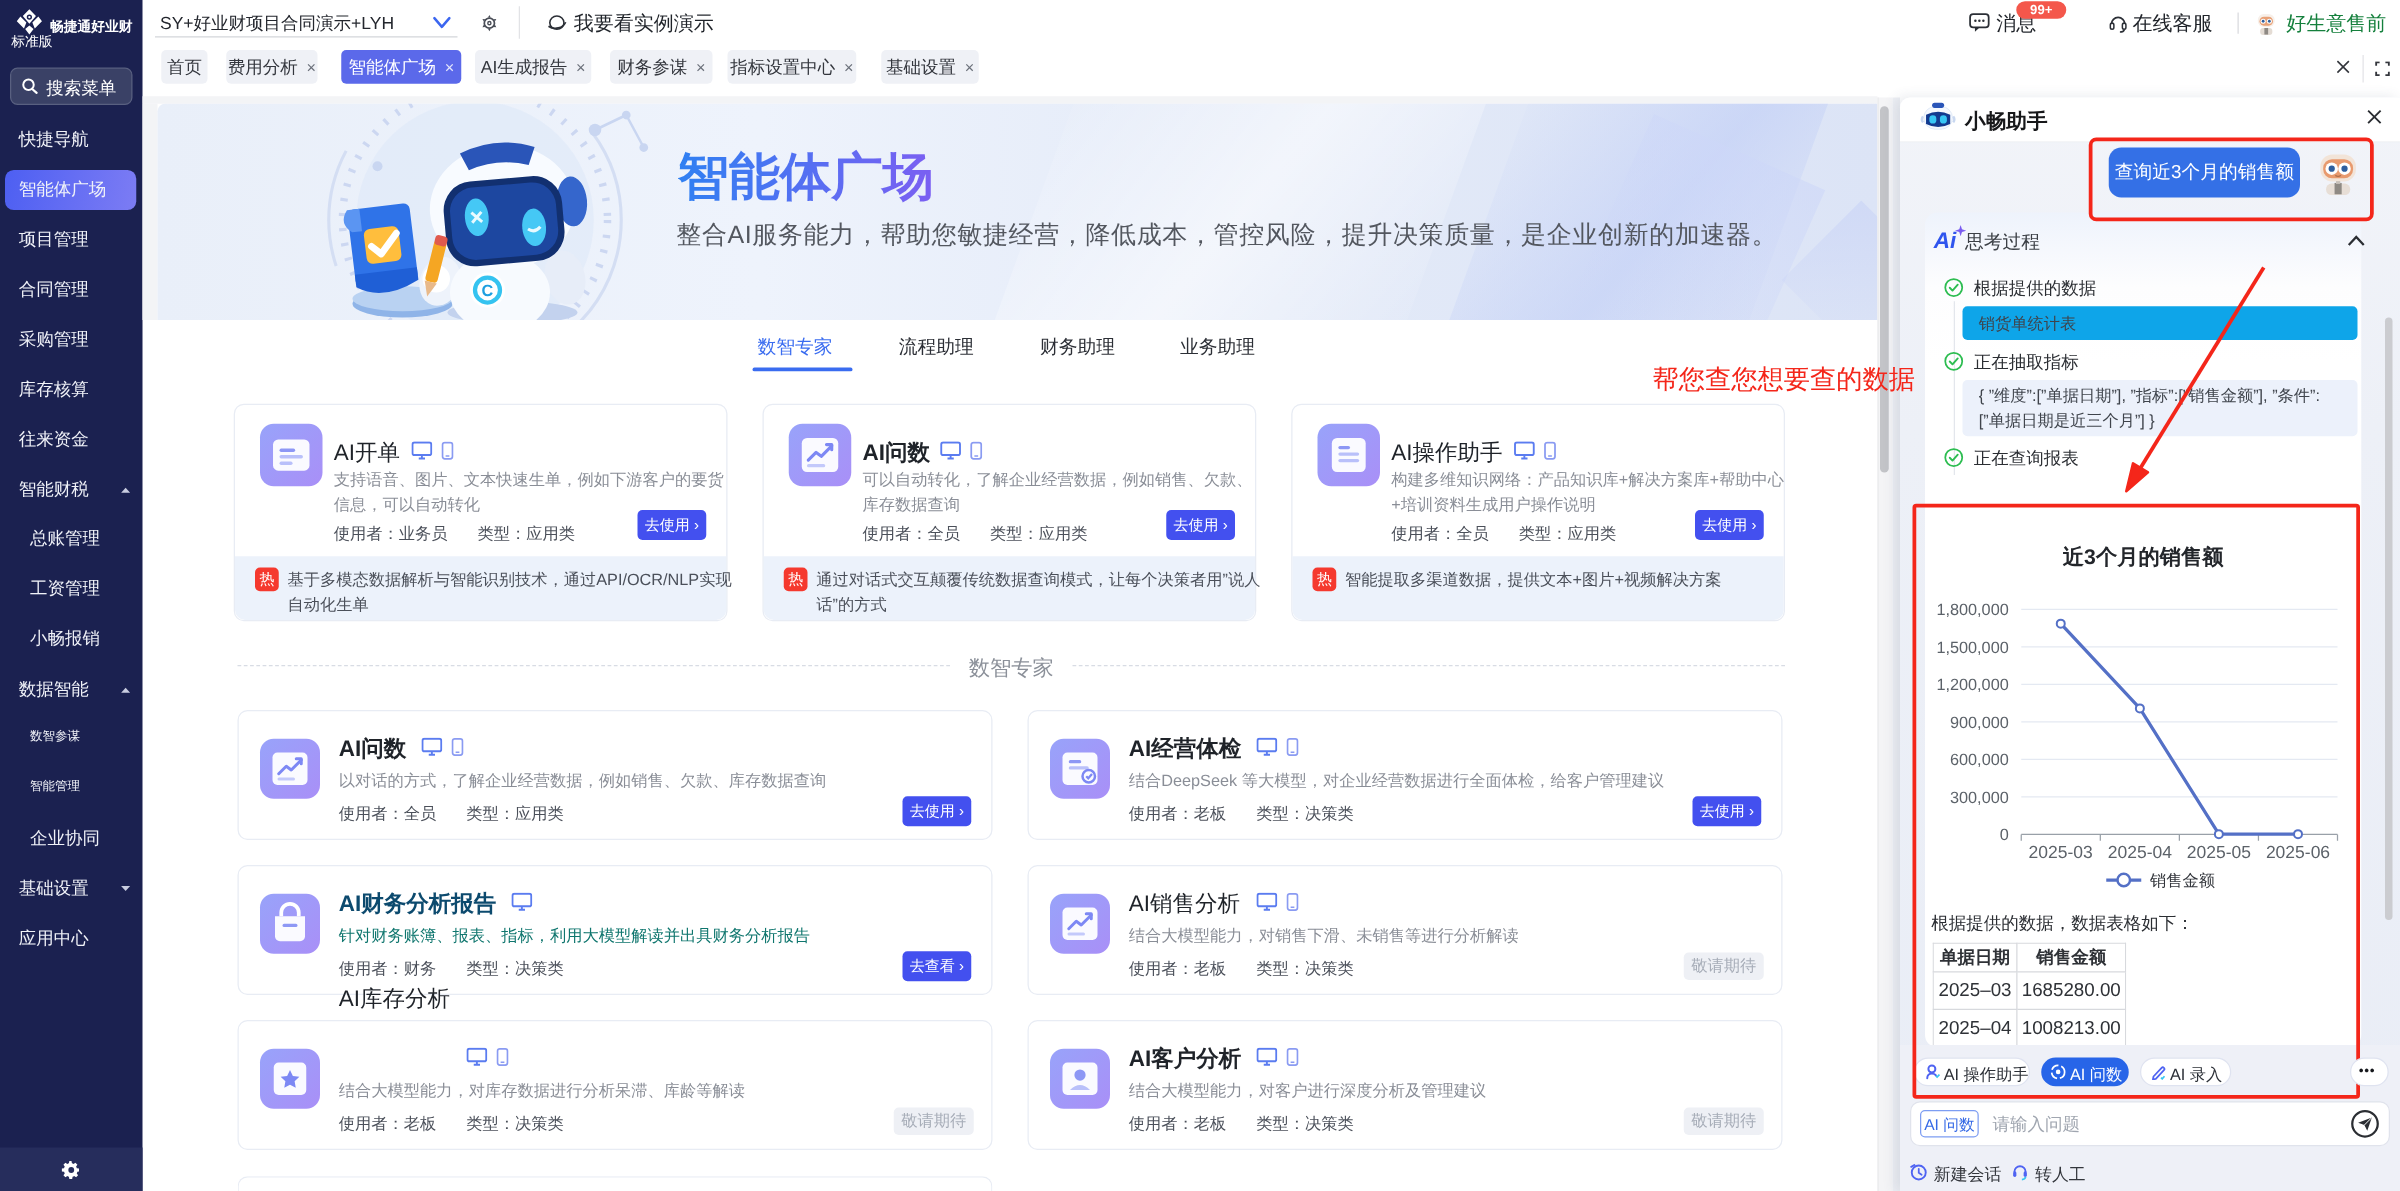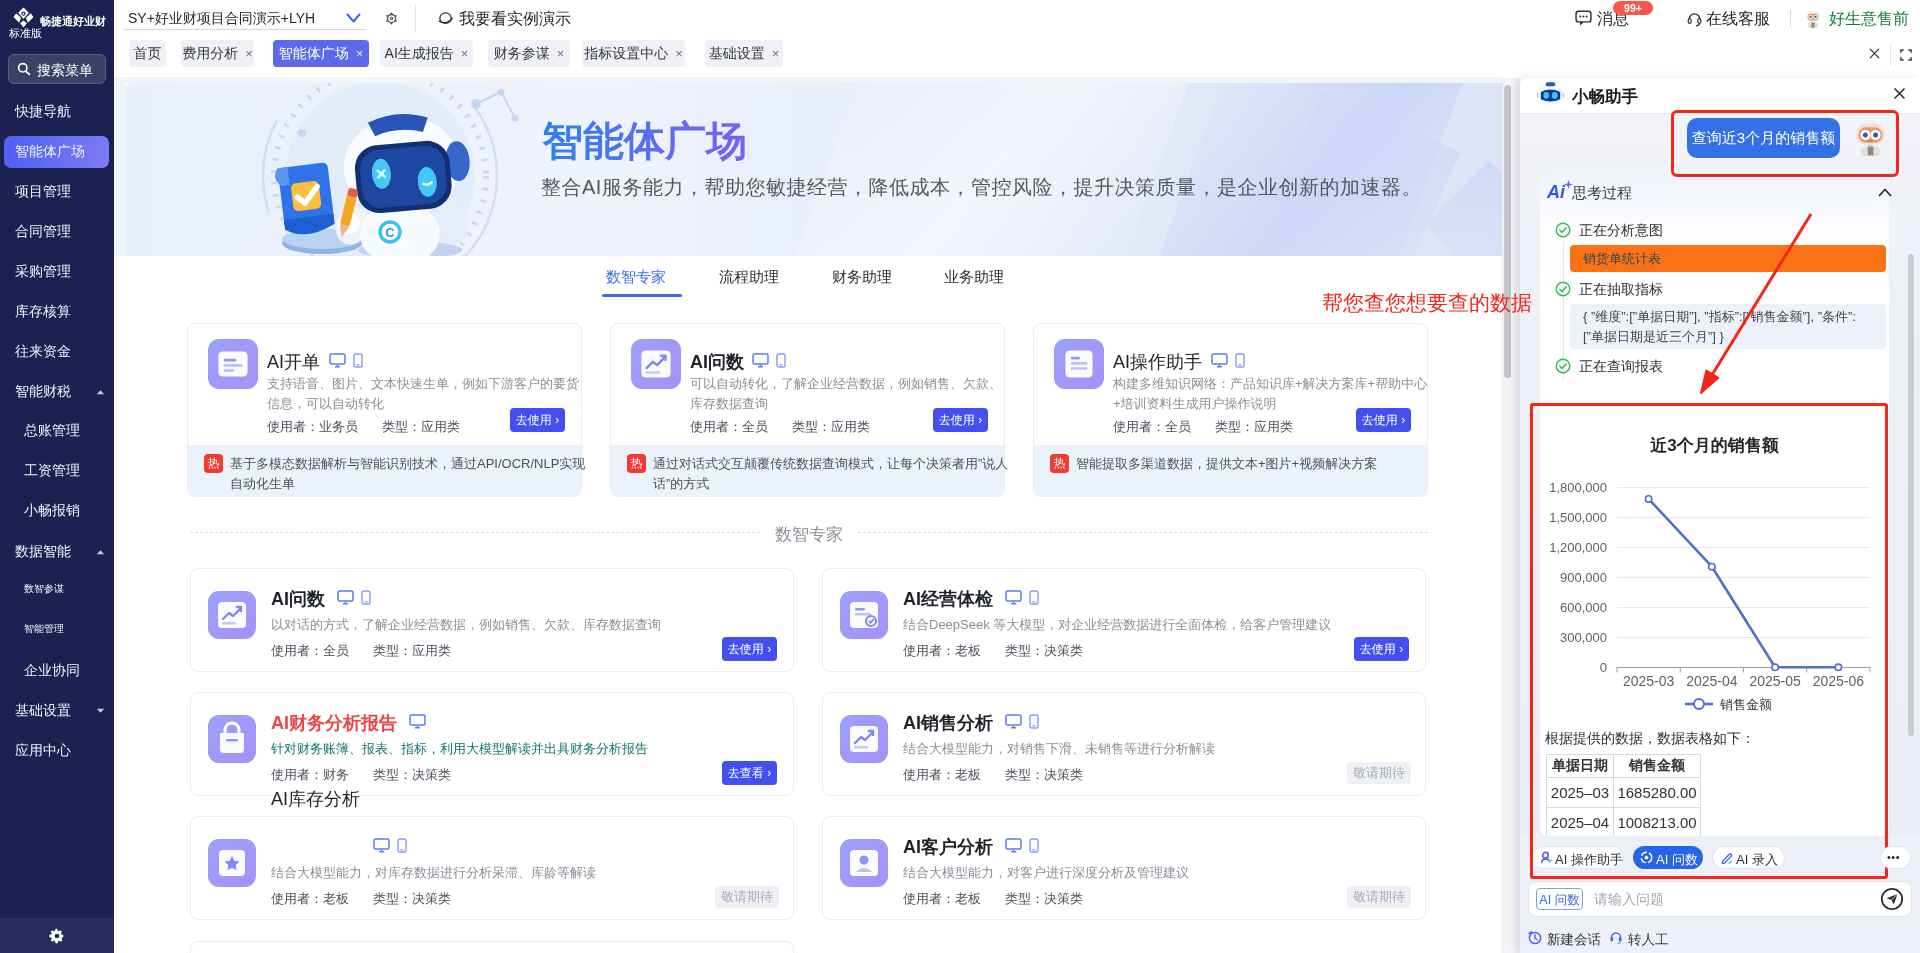--- a/index.html
+++ b/index.html
@@ -404,7 +404,7 @@
     <circle cx="8" cy="8" r="6.8" fill="none" stroke="#2dbd51" stroke-width="1.4"></circle>
     <path d="M4.8 8.2 l2.2 2.3 l4.2 -4.8" fill="none" stroke="#2dbd51" stroke-width="1.5" stroke-linecap="round" stroke-linejoin="round"></path>
   </svg>
-<div class="a tx" style="left:1579px;top:222px;font-size:14px;color:#2b2e33">正在分析意图</div>
+<div class="a tx" style="left:1579px;top:222px;font-size:14px;color:#2b2e33">根据提供的数据</div>
 <div class="a tx" style="left:1570px;top:245px;width:316px;height:27px;background:#f97316;border-radius:4px;font-size:13px;color:#3f444c;line-height:27px;padding-left:13px">销货单统计表</div>
 <svg class="a" style="left:1555px;top:281px" width="16" height="16" viewBox="0 0 16 16">
     <circle cx="8" cy="8" r="6.8" fill="none" stroke="#2dbd51" stroke-width="1.4"></circle>

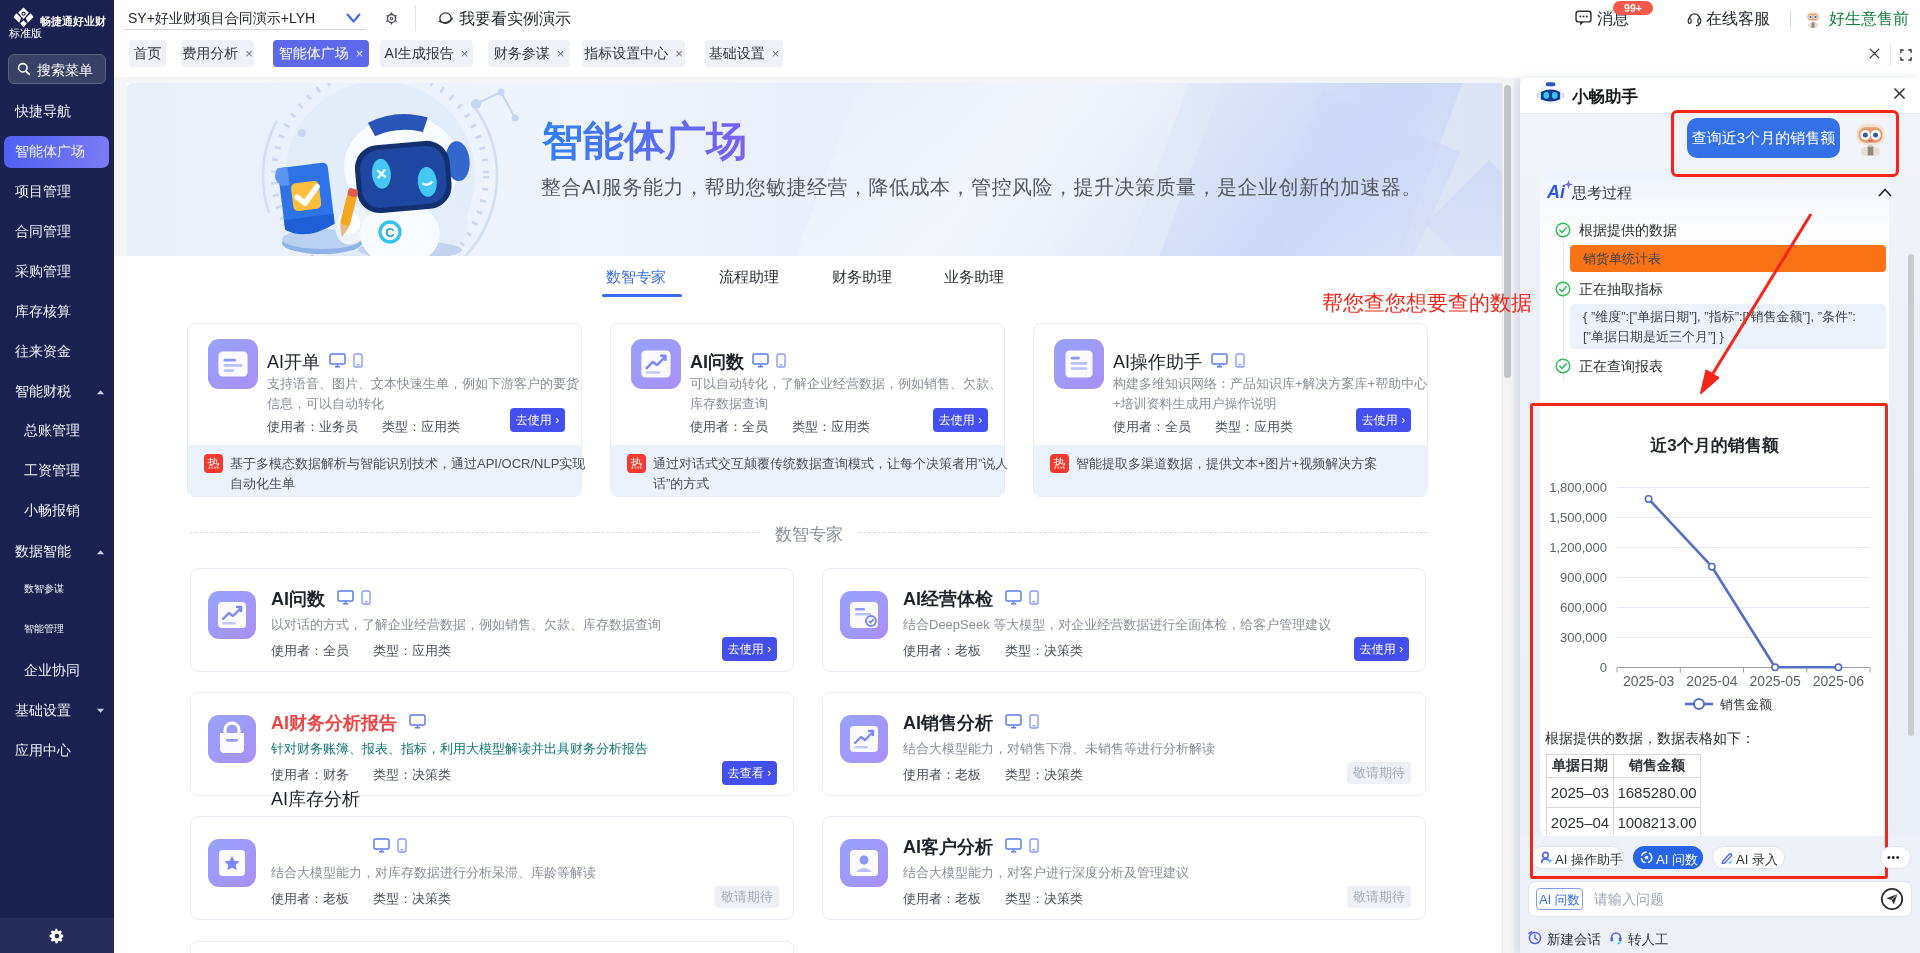--- a/index.html
+++ b/index.html
@@ -405,7 +405,7 @@
     <path d="M4.8 8.2 l2.2 2.3 l4.2 -4.8" fill="none" stroke="#2dbd51" stroke-width="1.5" stroke-linecap="round" stroke-linejoin="round"></path>
   </svg>
 <div class="a tx" style="left:1579px;top:222px;font-size:14px;color:#2b2e33">根据提供的数据</div>
-<div class="a tx" style="left:1570px;top:245px;width:316px;height:27px;background:#f97316;border-radius:4px;font-size:13px;color:#3f444c;line-height:27px;padding-left:13px">销货单统计表</div>
+<div class="a tx" style="left:1570px;top:245px;width:316px;height:27px;background:#0ea5e9;border-radius:4px;font-size:13px;color:#3f444c;line-height:27px;padding-left:13px">销货单统计表</div>
 <svg class="a" style="left:1555px;top:281px" width="16" height="16" viewBox="0 0 16 16">
     <circle cx="8" cy="8" r="6.8" fill="none" stroke="#2dbd51" stroke-width="1.4"></circle>
     <path d="M4.8 8.2 l2.2 2.3 l4.2 -4.8" fill="none" stroke="#2dbd51" stroke-width="1.5" stroke-linecap="round" stroke-linejoin="round"></path>

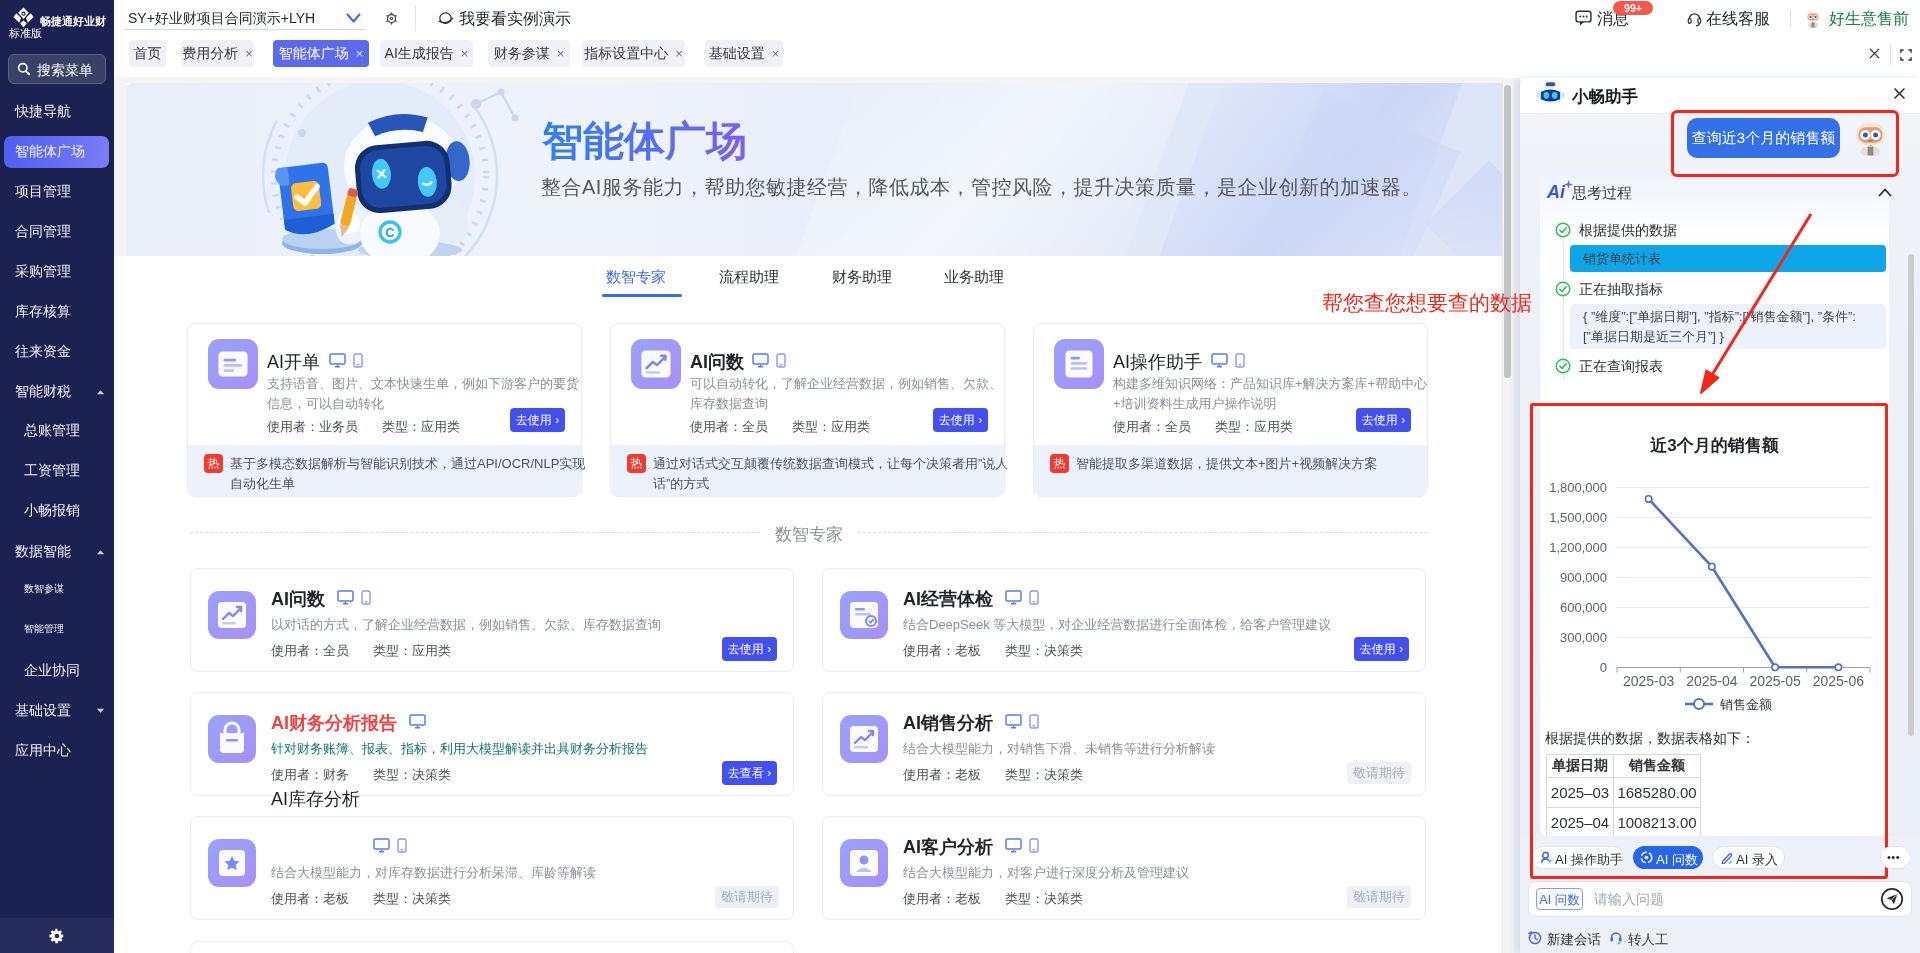--- a/index.html
+++ b/index.html
@@ -294,7 +294,7 @@
     <path d="M17 18 v-3 a7 7 0 0 1 14 0 v3" stroke="#fff" stroke-width="3" fill="none"></path>
     <rect x="18" y="24" width="12" height="2.6" rx="1.3" fill="#8d97f5"></rect>
   </svg>
-<div class="a tx" style="left:271px;top:711px;font-size:18px;font-weight:bold;color:#ef4444">AI财务分析报告</div>
+<div class="a tx" style="left:271px;top:711px;font-size:18px;font-weight:bold;color:#0c4a6e">AI财务分析报告</div>
 <svg class="a" style="left:409px;top:714px" width="17" height="15" viewBox="0 0 17 15">
     <rect x="1" y="1" width="15" height="10" rx="1.5" fill="none" stroke="#5b7cf0" stroke-width="1.5"></rect>
     <path d="M6 13.8 h5 M8.5 11.5 v2" stroke="#5b7cf0" stroke-width="1.5"></path>

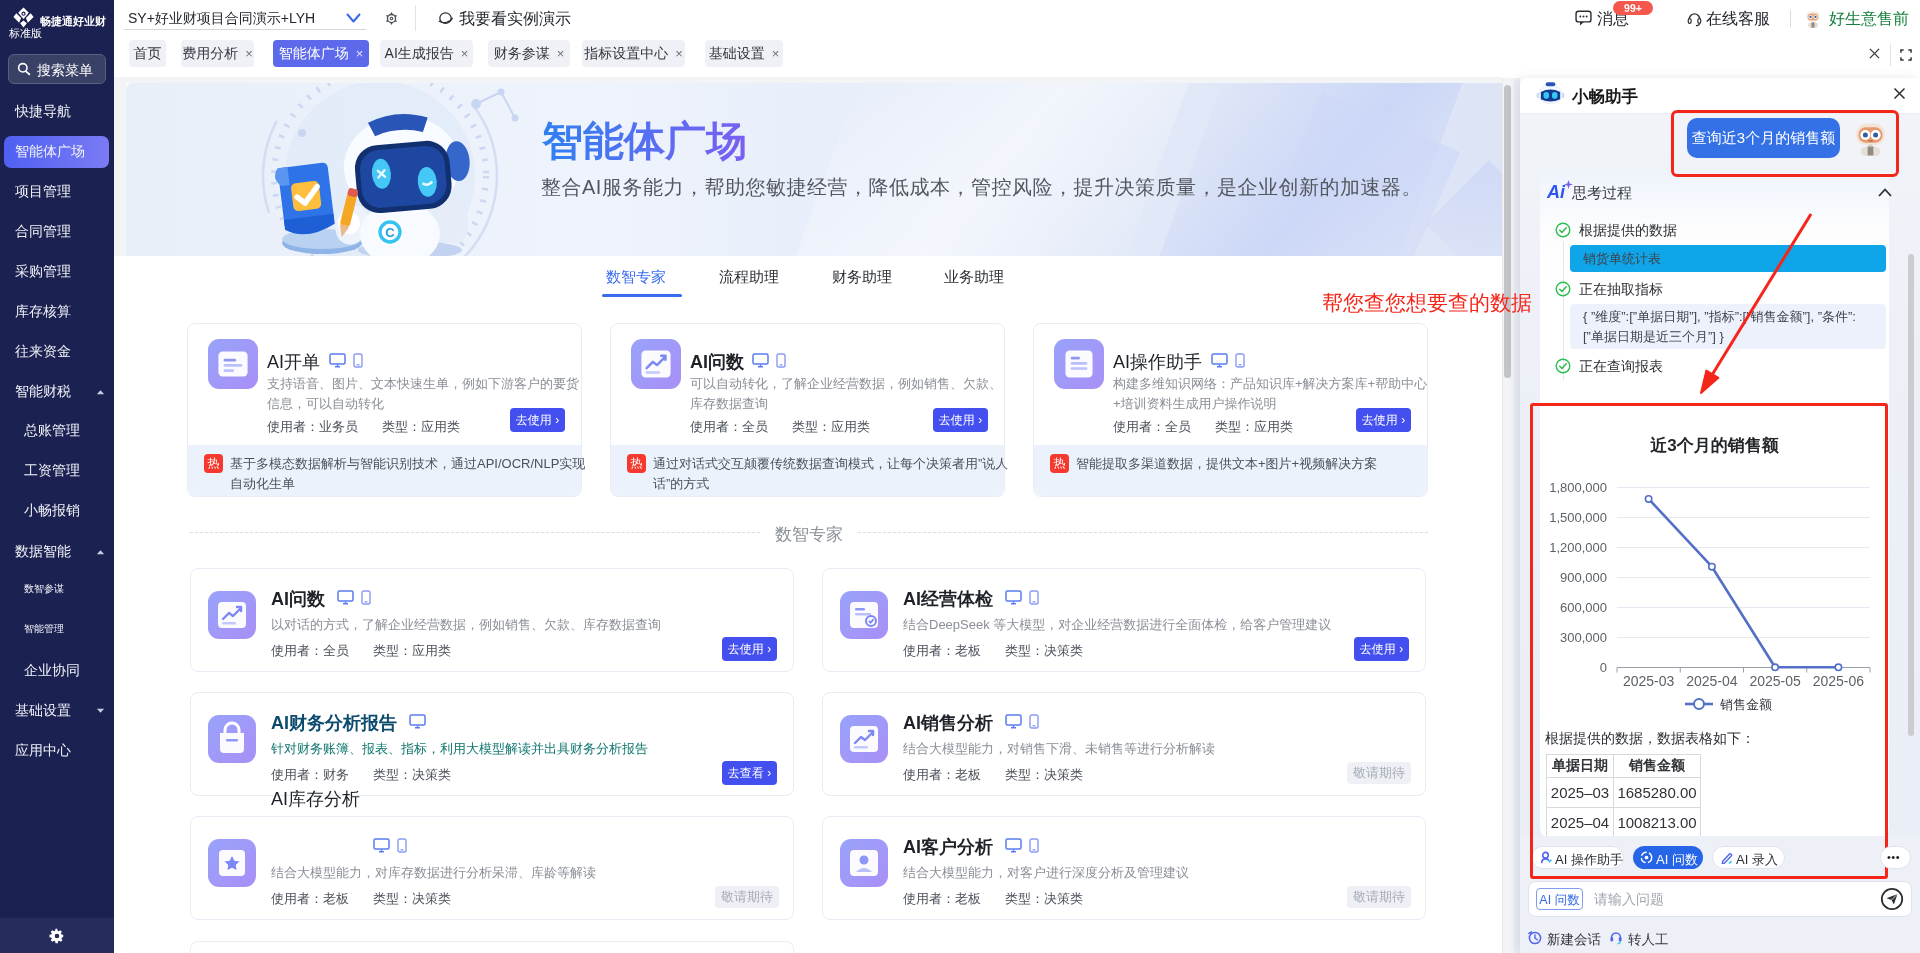--- a/index.html
+++ b/index.html
@@ -310,7 +310,7 @@
     <path d="M29 16 h4 v4" stroke="#7d88f4" stroke-width="2.4" fill="none" stroke-linecap="round" stroke-linejoin="round"></path>
     <rect x="14" y="31" width="14" height="2.4" rx="1.2" fill="#c3c9fb"></rect>
   </svg>
-<div class="a tx" style="left:903px;top:711px;font-size:18px;font-weight:bold;color:#1f2329">AI销售分析</div>
+<div class="a tx" style="left:903px;top:711px;font-size:18px;font-weight:normal;color:#1f2329">AI销售分析</div>
 <svg class="a" style="left:1005px;top:714px" width="17" height="15" viewBox="0 0 17 15">
     <rect x="1" y="1" width="15" height="10" rx="1.5" fill="none" stroke="#5b7cf0" stroke-width="1.5"></rect>
     <path d="M6 13.8 h5 M8.5 11.5 v2" stroke="#5b7cf0" stroke-width="1.5"></path>

